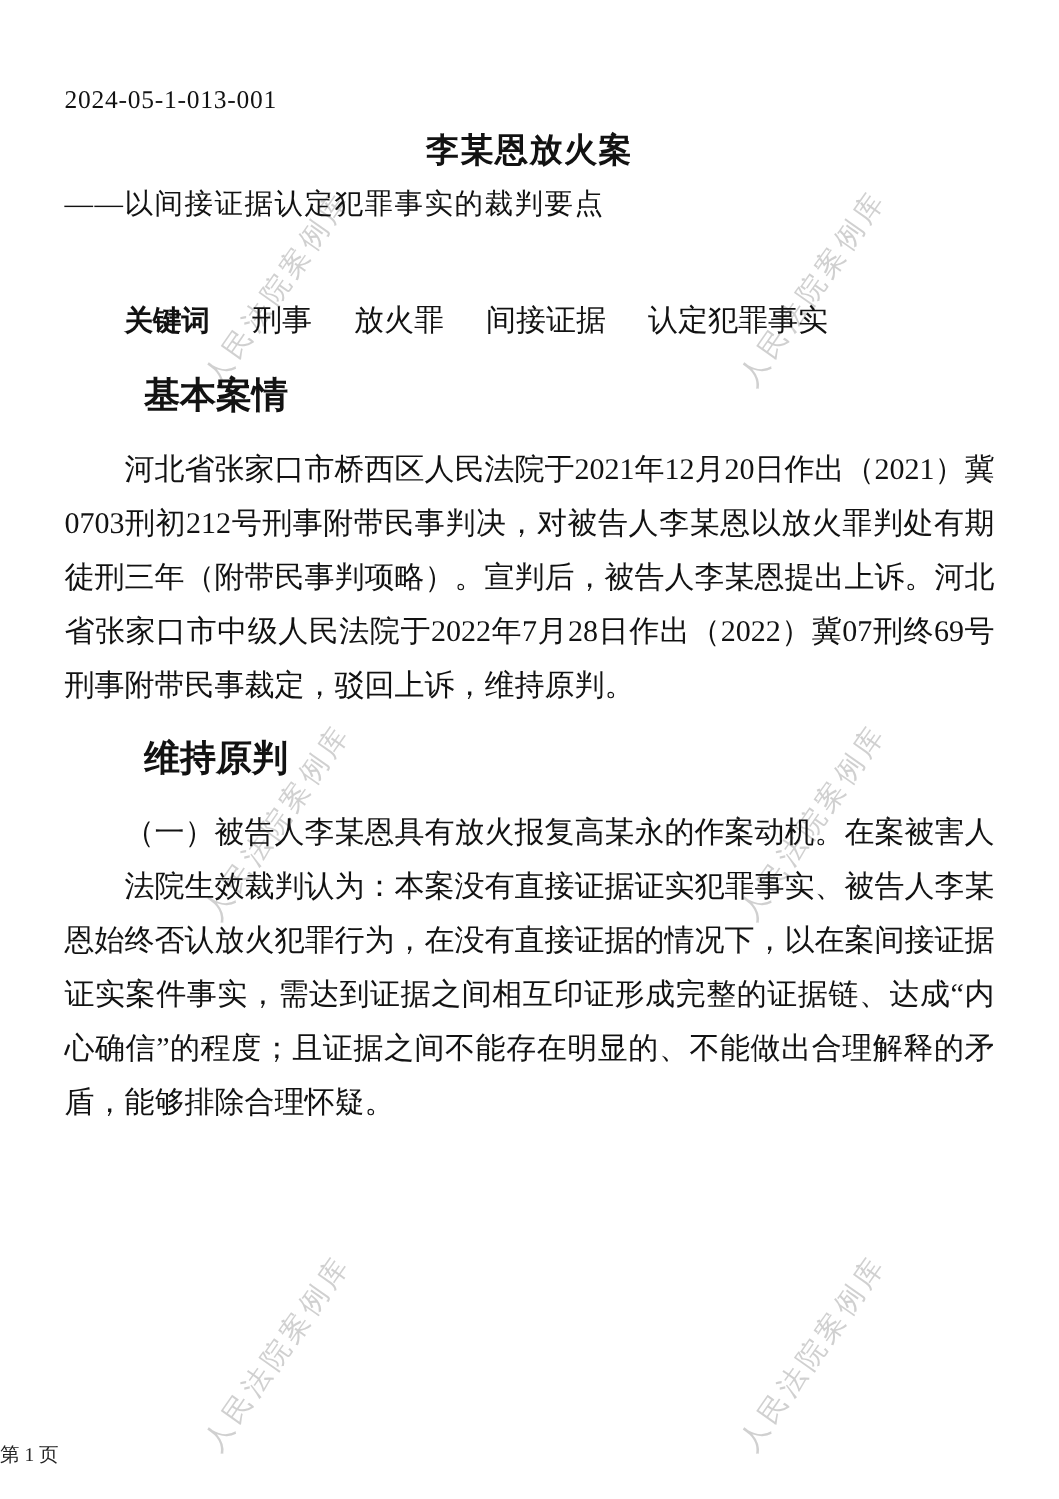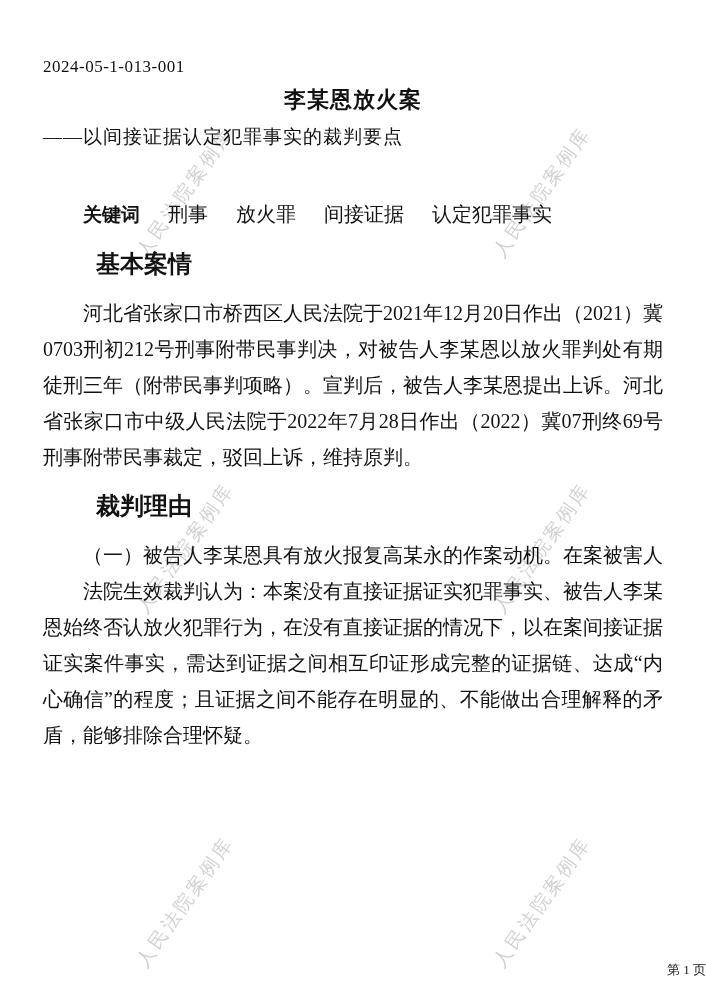--- a/index.html
+++ b/index.html
@@ -127,7 +127,7 @@
 
     <p class="para">河北省张家口市桥西区人民法院于2021年12月20日作出（2021）冀0703刑初212号刑事附带民事判决，对被告人李某恩以放火罪判处有期徒刑三年（附带民事判项略）。宣判后，被告人李某恩提出上诉。河北省张家口市中级人民法院于2022年7月28日作出（2022）冀07刑终69号刑事附带民事裁定，驳回上诉，维持原判。</p>
 
-    <h2 class="sec-heading">裁判理由</h2>
+    <h2 class="sec-heading">维持原判</h2>
 
     <p class="para">（一）被告人李某恩具有放火报复高某永的作案动机。在案被害人</p>
 

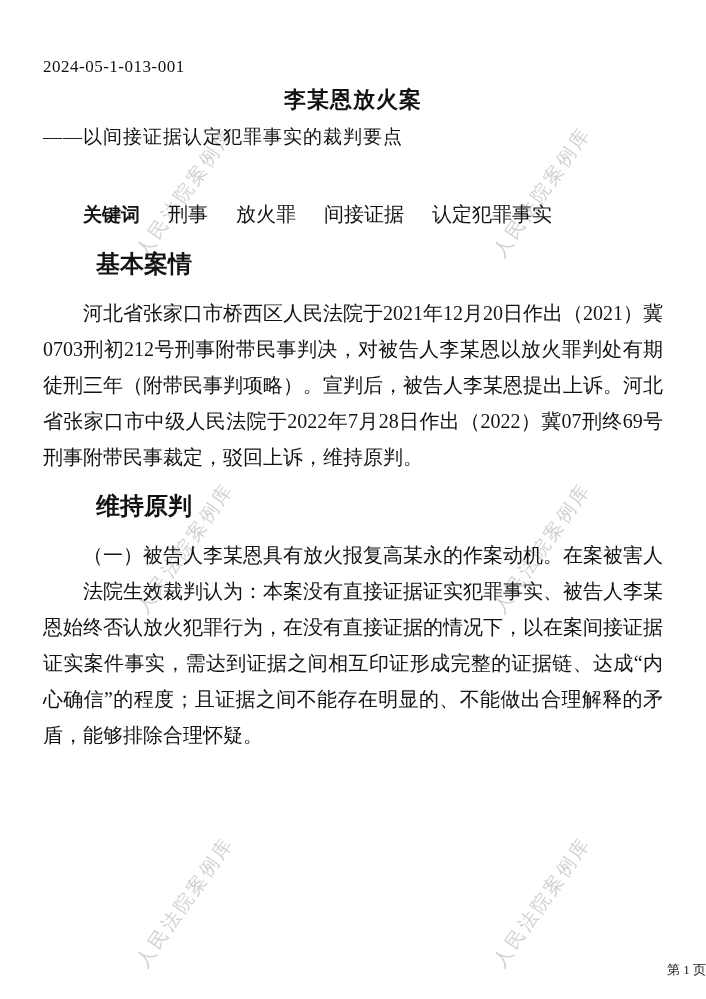--- a/index.html
+++ b/index.html
@@ -89,7 +89,7 @@
     top: 960px;
     left: 0;
     width: 100%;
-    text-align: right;
+    text-align: left;
     font-size: 13px;
     line-height: 20px;
     z-index: 1;

